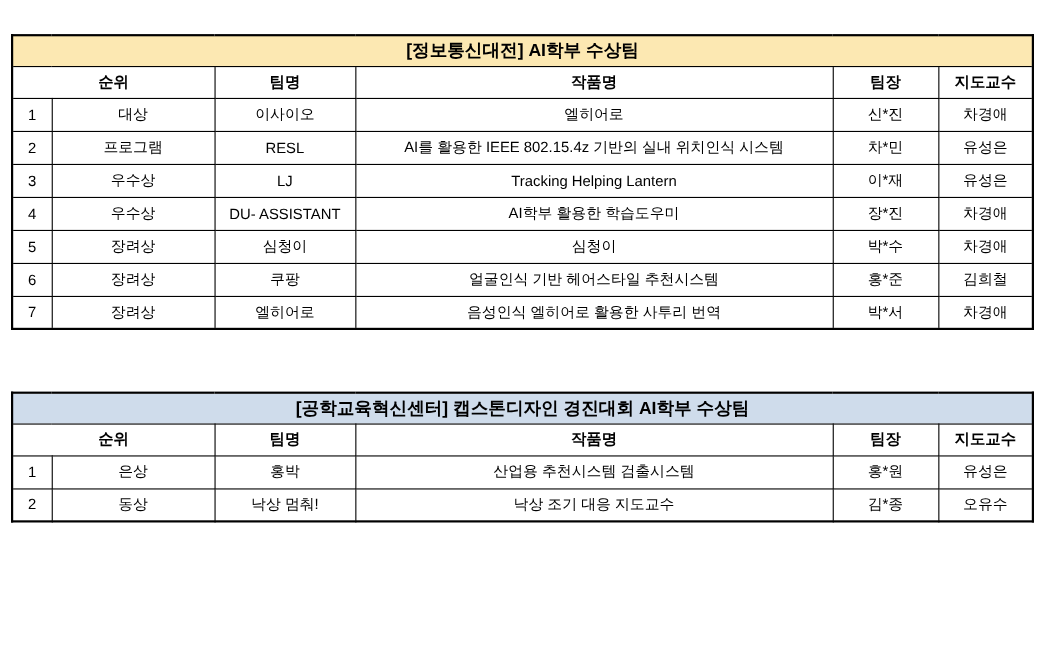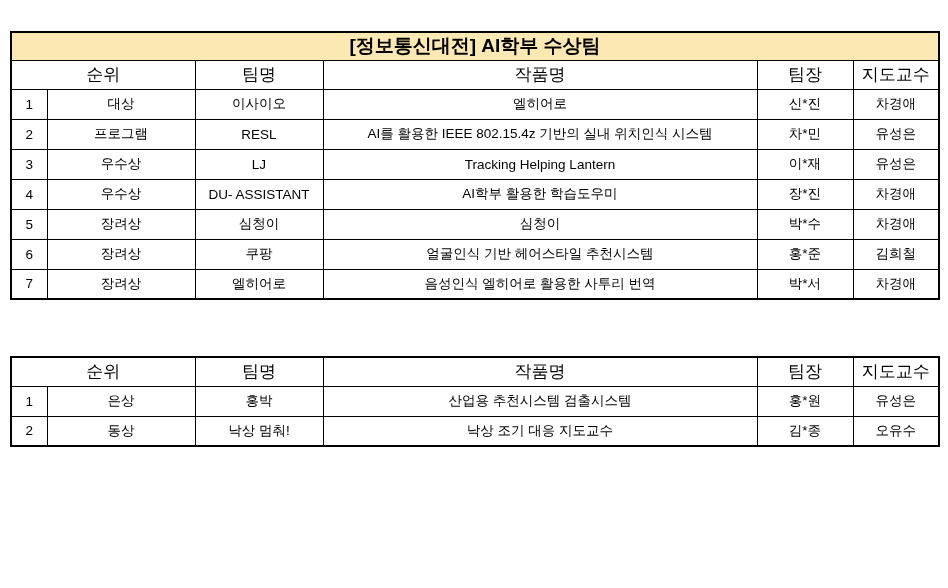--- a/index.html
+++ b/index.html
@@ -55,7 +55,7 @@
   .banner {
     text-align: center;
     font-weight: bold;
-    font-size: 19px;
+    font-size: 16px;
     height: 28px;
   }
   .banner-yellow { background: #fce8b2; }

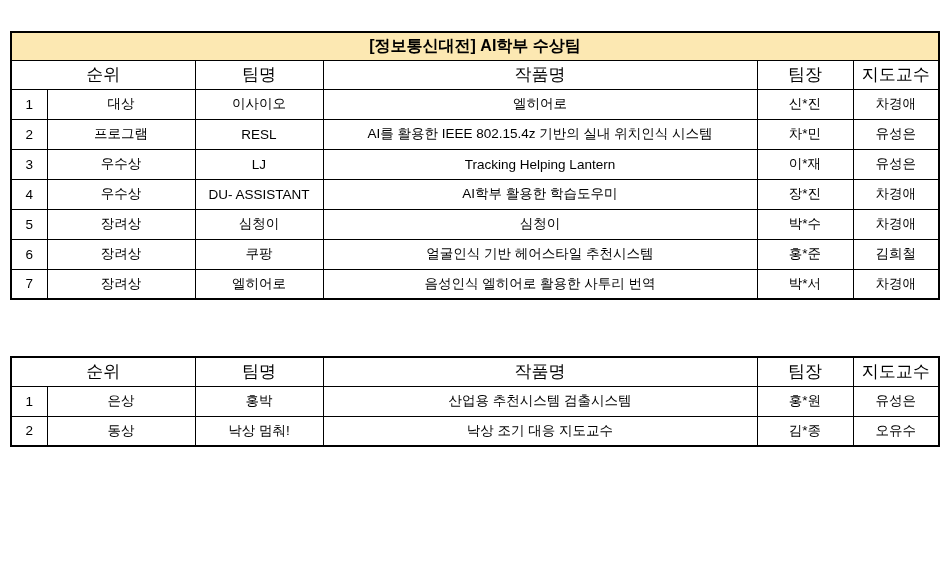--- a/index.html
+++ b/index.html
@@ -63,8 +63,8 @@
 
   .colhead {
     text-align: center;
-    font-weight: normal;
-    font-size: 17px;
+    font-weight: bold;
+    font-size: 14px;
     background: #ffffff;
   }
   td.c { text-align: center; }

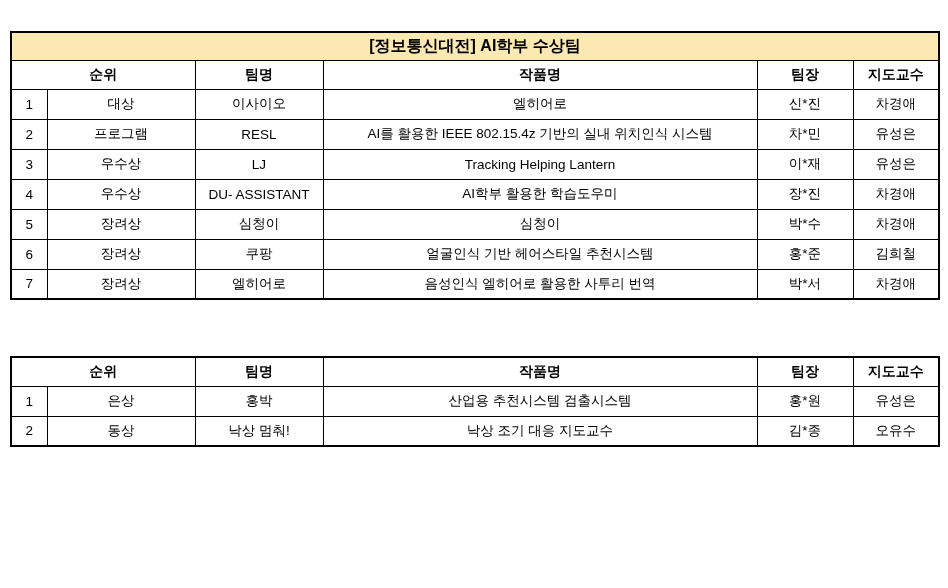--- a/index.html
+++ b/index.html
@@ -180,6 +180,9 @@
       </colgroup>
       <tbody>
         <tr>
+          <td class="banner banner-blue" colspan="6">[공학교육혁신센터] 캡스톤디자인 경진대회 AI학부 수상팀</td>
+        </tr>
+        <tr>
           <td class="colhead" colspan="2">순위</td>
           <td class="colhead">팀명</td>
           <td class="colhead">작품명</td>

